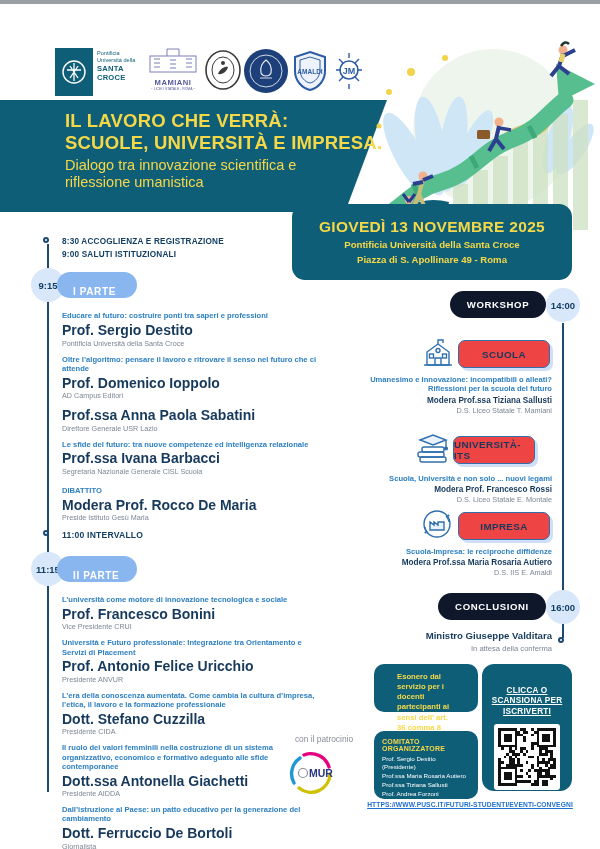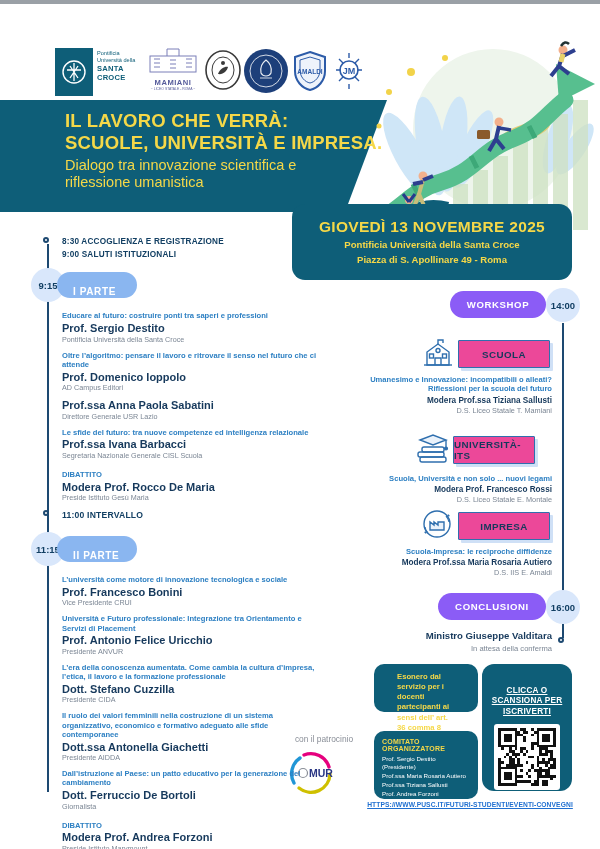--- a/index.html
+++ b/index.html
@@ -57,7 +57,7 @@
   .milestone .ring{position:absolute;left:-19px;top:0;}
 
   
-  .ws-pill{left:450px;top:287px;width:96px;height:27px;background:#8b5cf6;border-radius:14px;color:#fff;
+  .ws-pill{left:450px;top:287px;width:96px;height:27px;background:#0f172a;border-radius:14px;color:#fff;
            font-weight:bold;font-size:9.6px;letter-spacing:.6px;display:flex;align-items:center;justify-content:center;z-index:2;}
   .cat-box{background:#ec4899;border:1.5px solid #2f6fae;border-radius:1px;box-shadow:3px 3px 0 #cfe0f6;
            display:flex;align-items:center;justify-content:center;color:#16395c;font-weight:bold;

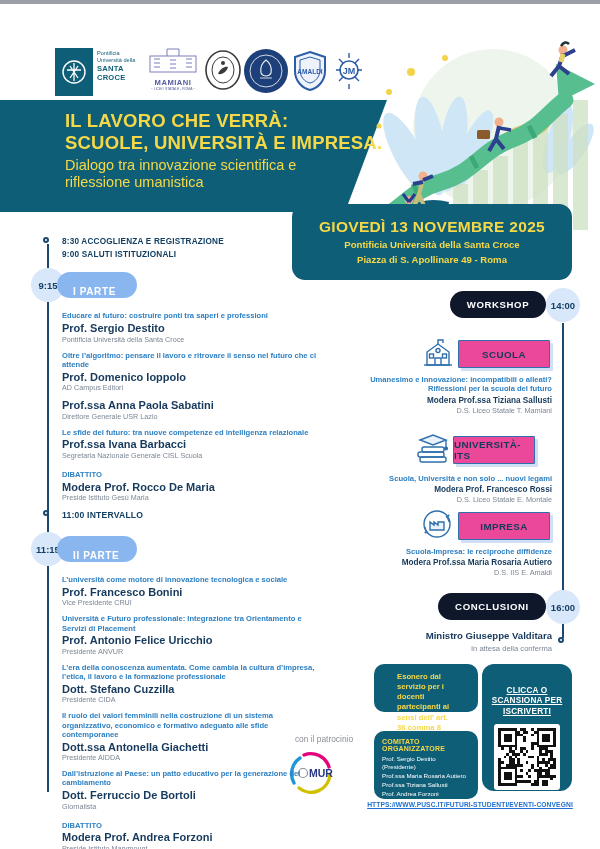--- a/index.html
+++ b/index.html
@@ -51,7 +51,7 @@
   .part-head .part-pill{position:absolute;left:-5px;top:4px;min-width:80px;}
   .talk{margin-bottom:7px;}
   .talk .t{color:#2e80c3;font-weight:bold;font-size:7.6px;line-height:1.22;}
-  .talk .s{color:#16395c;font-weight:bold;font-size:11px;margin-top:1.5px;}
+  .talk .s{color:#16395c;font-weight:bold;font-size:14px;margin-top:1.5px;}
   .talk .r{color:#7b8694;font-size:7.2px;margin-top:.5px;}
   .milestone{position:relative;margin:8px 0 12px;color:#123f63;font-weight:bold;font-size:8.6px;letter-spacing:.2px;}
   .milestone .ring{position:absolute;left:-19px;top:0;}

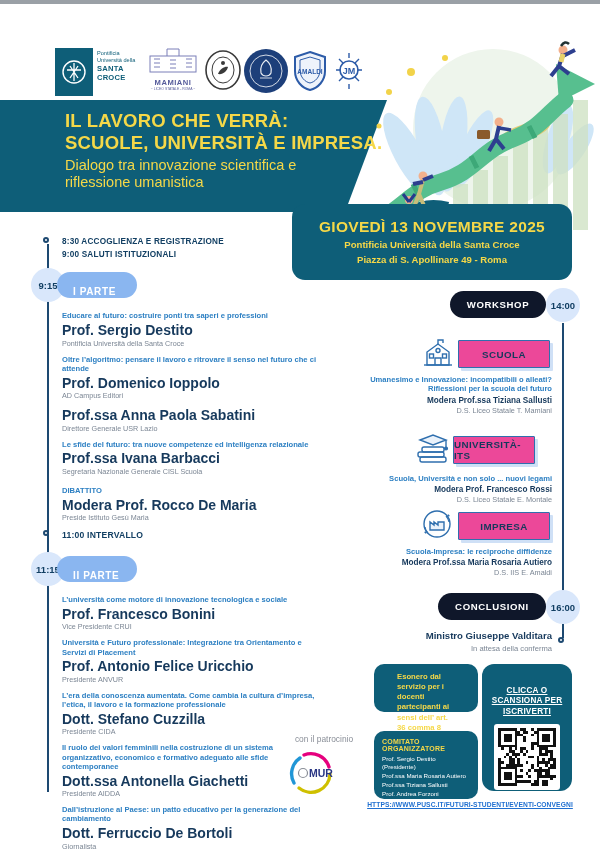--- a/index.html
+++ b/index.html
@@ -59,7 +59,7 @@
   
   .ws-pill{left:450px;top:287px;width:96px;height:27px;background:#0f172a;border-radius:14px;color:#fff;
            font-weight:bold;font-size:9.6px;letter-spacing:.6px;display:flex;align-items:center;justify-content:center;z-index:2;}
-  .cat-box{background:#ec4899;border:1.5px solid #2f6fae;border-radius:1px;box-shadow:3px 3px 0 #cfe0f6;
+  .cat-box{background:#ef4444;border:1.5px solid #2f6fae;border-radius:7px;box-shadow:3px 3px 0 #cfe0f6;
            display:flex;align-items:center;justify-content:center;color:#16395c;font-weight:bold;
            font-size:9.8px;letter-spacing:.4px;z-index:2;}
   .ws-text{text-align:right;z-index:2;}

